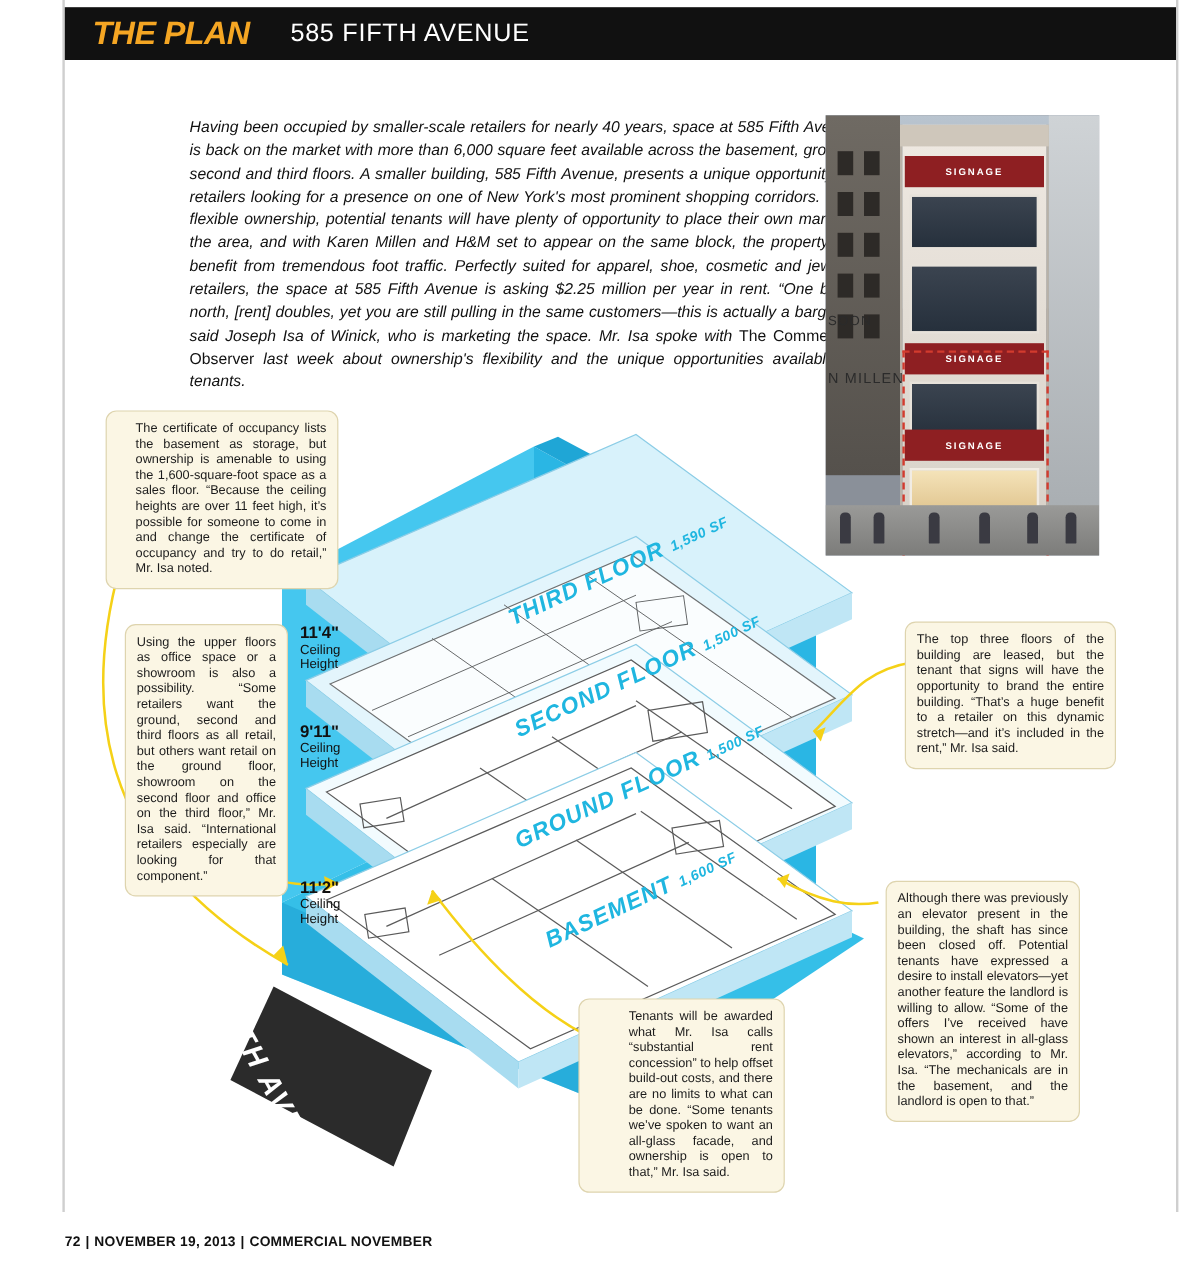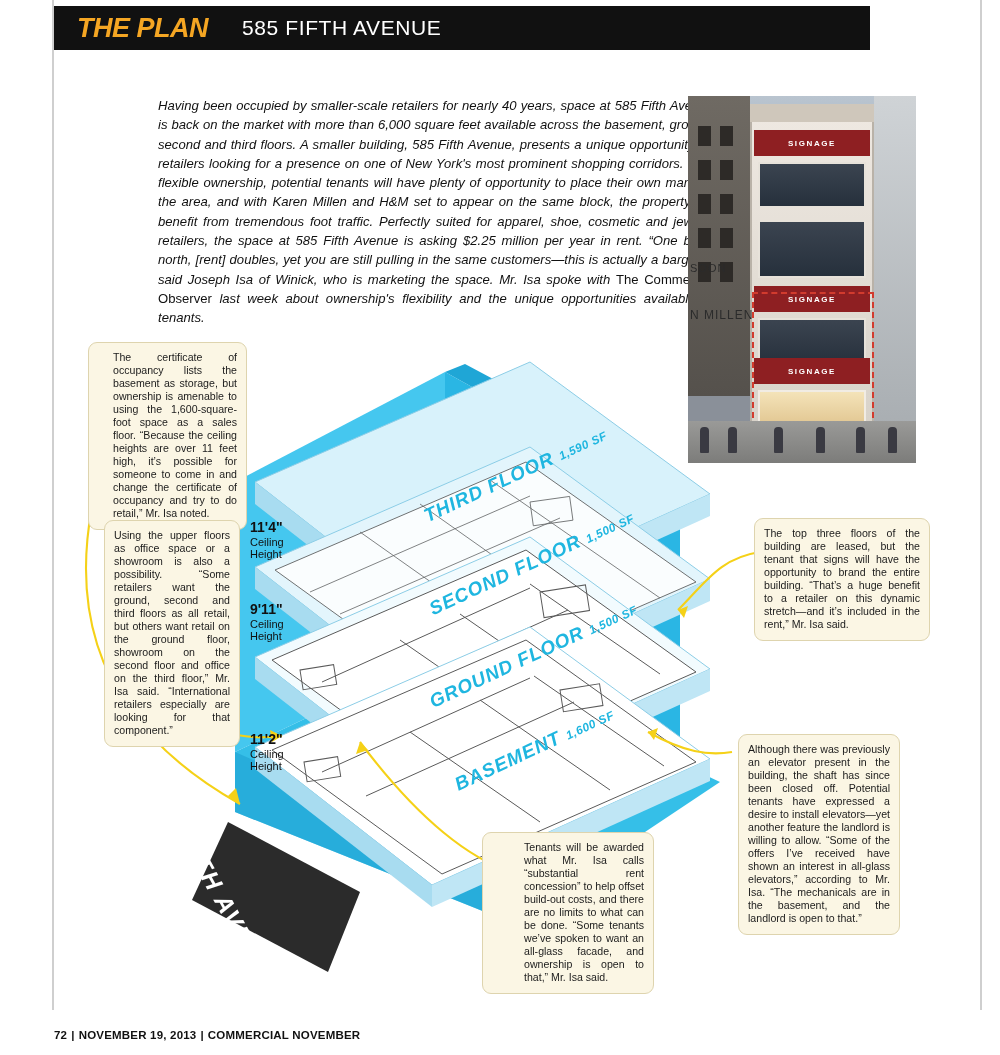--- a/index.html
+++ b/index.html
@@ -24,7 +24,7 @@
 
   
   .masthead {
-    position:absolute; left:54px; top:6px; width:816px; height:44px;
+    position:absolute; left:54px; top:6px; width:926px; height:44px;
     background:#111111;
     display:flex; align-items:center;
   }

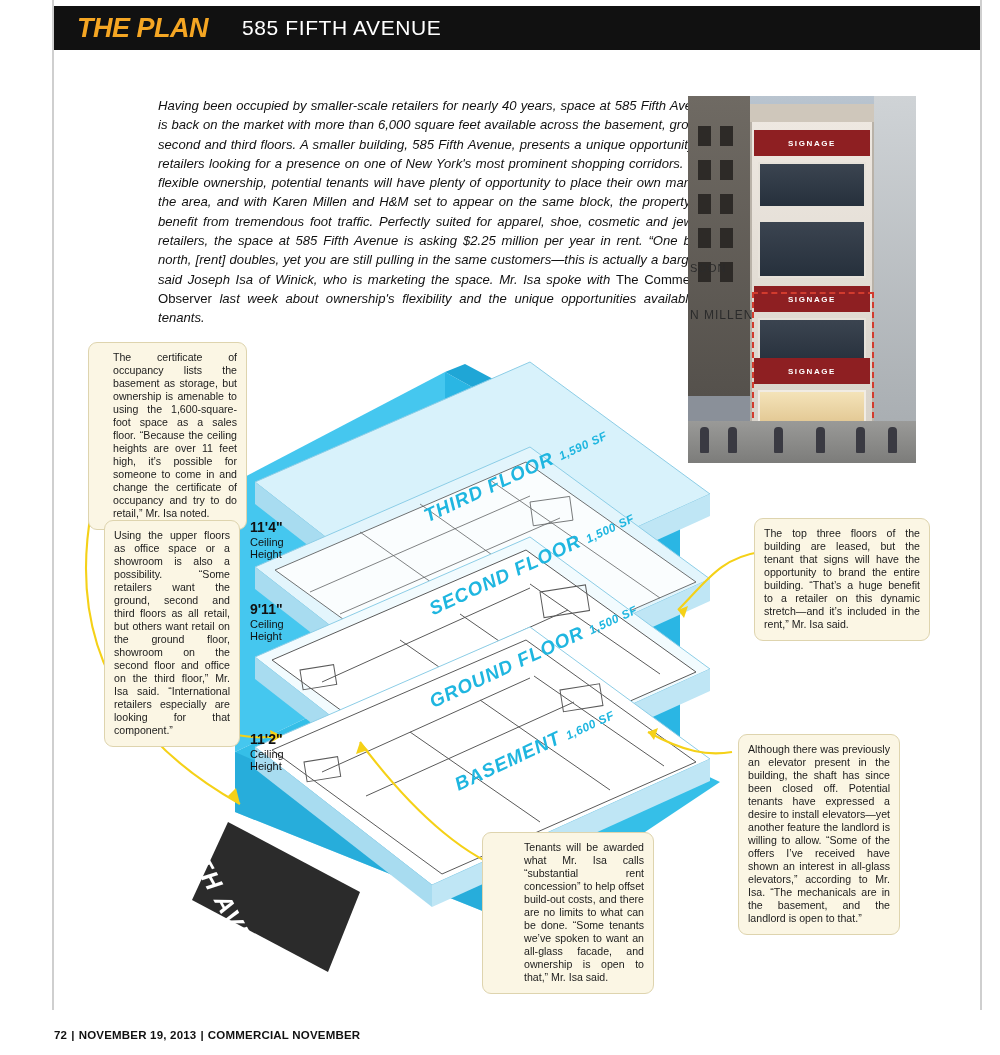--- a/index.html
+++ b/index.html
@@ -325,7 +325,7 @@
   <div class="ave-label" style="left:144px; top:486px; transform:rotate(61deg); transform-origin:left top;">5TH AVENUE</div>
 </div>
 
-<div class="callout" style="left:88px; top:342px; width:159px;padding-left:24px;">The certificate of occupancy lists the basement as storage, but ownership is amenable to using the 1,600-square-foot space as a sales floor. “Because the ceiling heights are over 11 feet high, it’s possible for someone to come in and change the certificate of occupancy and try to do retail,” Mr. Isa noted.</div>
+<div class="callout" style="left:88px; top:342px; width:194px;padding-left:24px;">The certificate of occupancy lists the basement as storage, but ownership is amenable to using the 1,600-square-foot space as a sales floor. “Because the ceiling heights are over 11 feet high, it’s possible for someone to come in and change the certificate of occupancy and try to do retail,” Mr. Isa noted.</div>
 
 <div class="callout" style="left:104px; top:520px; width:136px;">Using the upper floors as office space or a showroom is also a possibility. “Some retailers want the ground, second and third floors as all retail, but others want retail on the ground floor, showroom on the second floor and office on the third floor,” Mr. Isa said. “International retailers especially are looking for that component.”</div>
 

